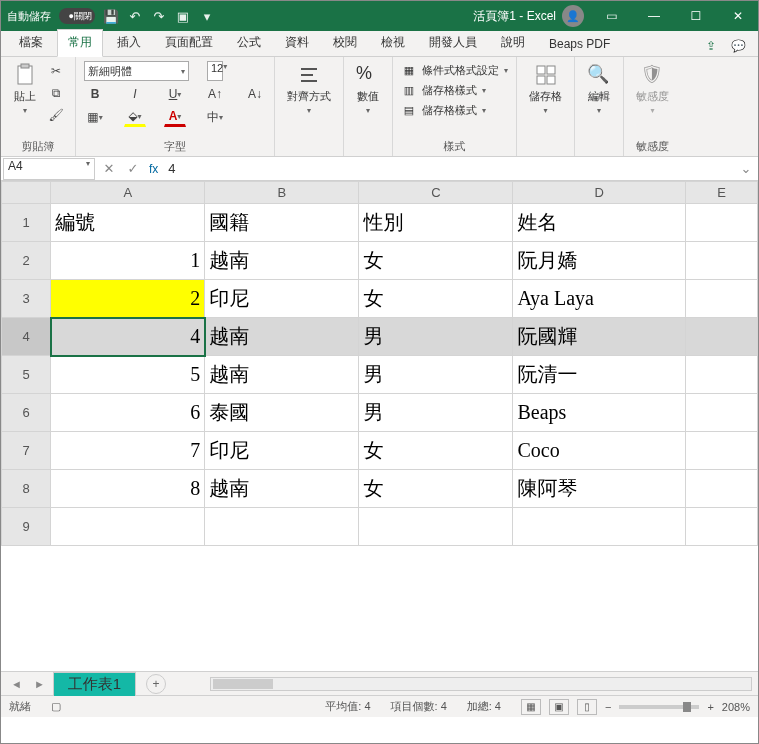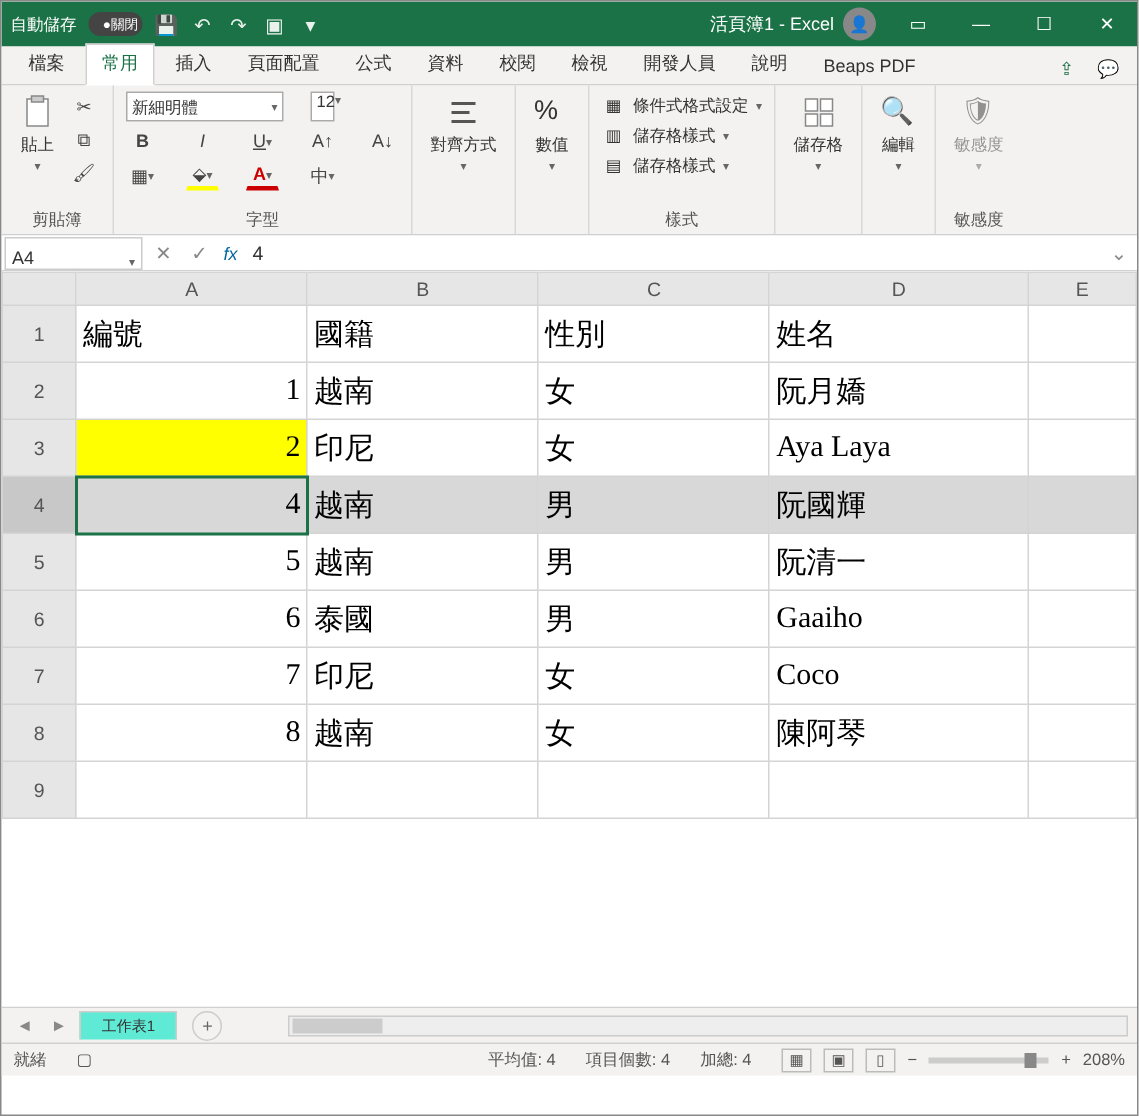--- a/index.html
+++ b/index.html
@@ -31,7 +31,7 @@
 .style-row{display:flex;align-items:center;gap:5px;font-size:11px;color:#333;padding:1px 0}
 .style-ico{width:16px;height:16px;display:flex;align-items:center;justify-content:center}
 .namebox-row{height:24px;background:#fff;border-bottom:1px solid #d0d0d0;display:flex;align-items:center}
-.namebox{width:92px;height:22px;border:1px solid #ccc;background:#fff;font-size:12px;padding:0 4px;display:flex;align-items:flex-end;justify-content:space-between;margin:0 2px}
+.namebox{width:92px;height:22px;border:1px solid #ccc;background:#fff;font-size:12px;padding:0 4px;display:flex;align-items:flex-start;justify-content:space-between;margin:0 2px}
 .fx-btn{width:24px;height:22px;display:flex;align-items:center;justify-content:center;color:#888;font-size:13px}
 .fx-label{font-style:italic;color:#0369a1;font-size:12px;padding:0 4px}
 .formula-bar{flex:1;padding:0 6px;font-size:13px;color:#333}

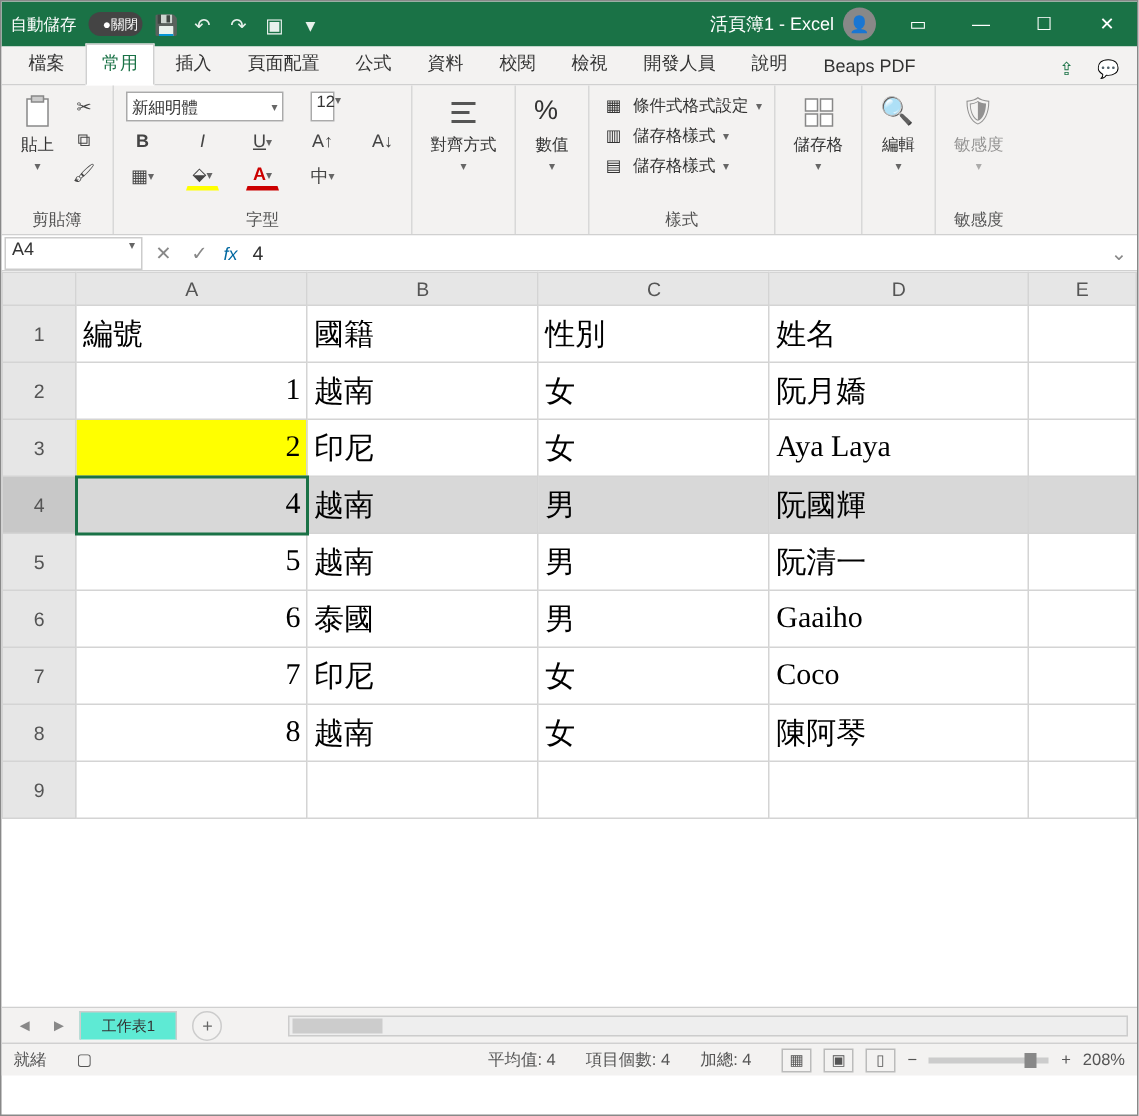--- a/index.html
+++ b/index.html
@@ -33,7 +33,7 @@
 .namebox-row{height:24px;background:#fff;border-bottom:1px solid #d0d0d0;display:flex;align-items:center}
 .namebox{width:92px;height:22px;border:1px solid #ccc;background:#fff;font-size:12px;padding:0 4px;display:flex;align-items:flex-start;justify-content:space-between;margin:0 2px}
 .fx-btn{width:24px;height:22px;display:flex;align-items:center;justify-content:center;color:#888;font-size:13px}
-.fx-label{font-style:italic;color:#0369a1;font-size:12px;padding:0 4px}
+.fx-label{color:#0369a1;font-size:12px;padding:0 4px}
 .formula-bar{flex:1;padding:0 6px;font-size:13px;color:#333}
 .sheet-wrap{position:relative;height:490px;overflow:hidden;background:#fff}
 .sheet{border-collapse:collapse;width:100%;table-layout:fixed}

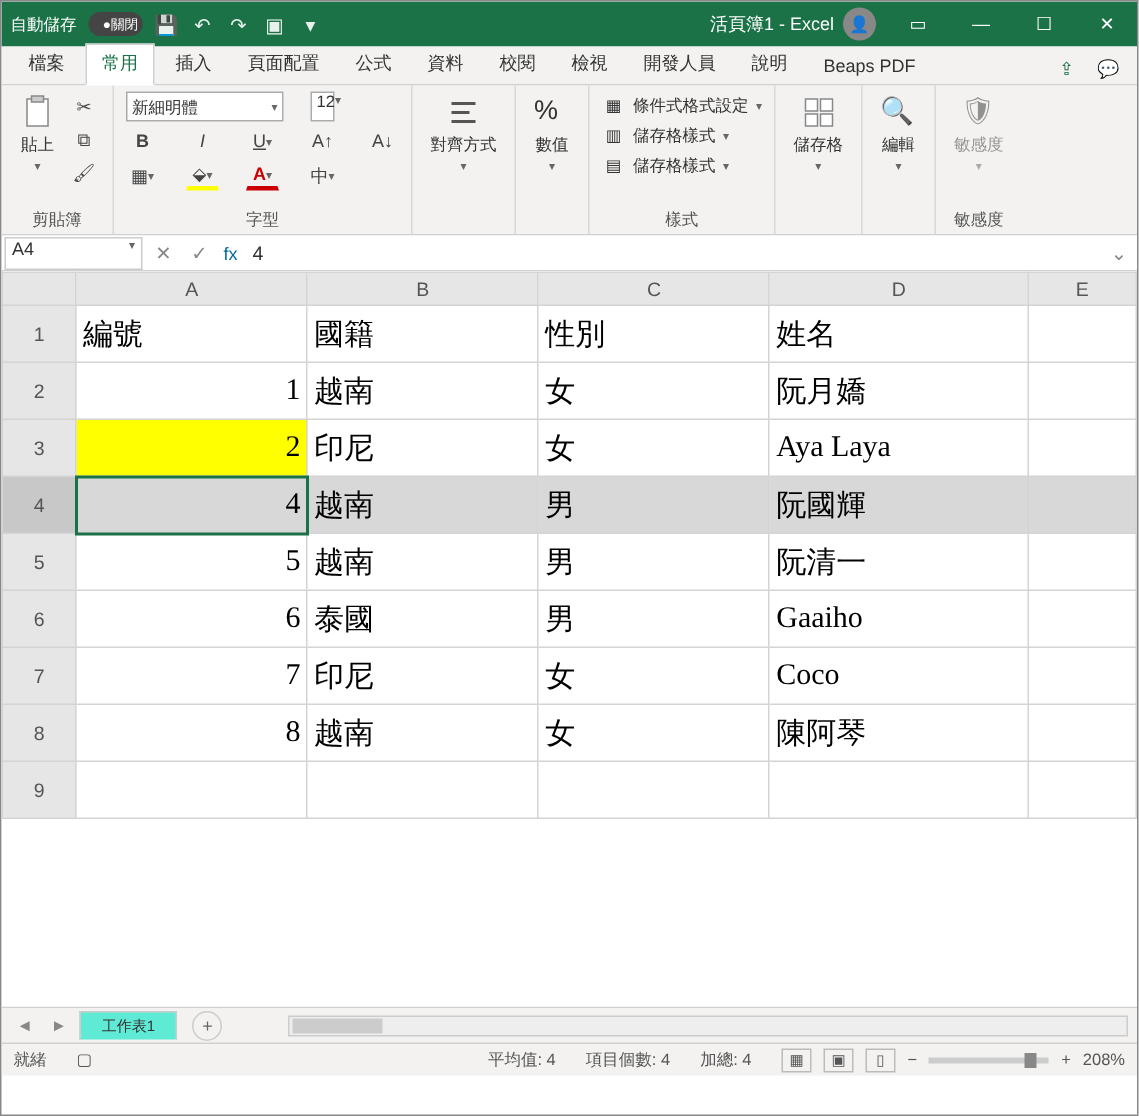--- a/index.html
+++ b/index.html
@@ -311,7 +311,7 @@
     <td class="num">6</td>
     <td>泰國</td>
     <td>男</td>
-    <td>Gaaiho</td>
+    <td>Beaps</td>
     <td></td>
   </tr>
   <tr>

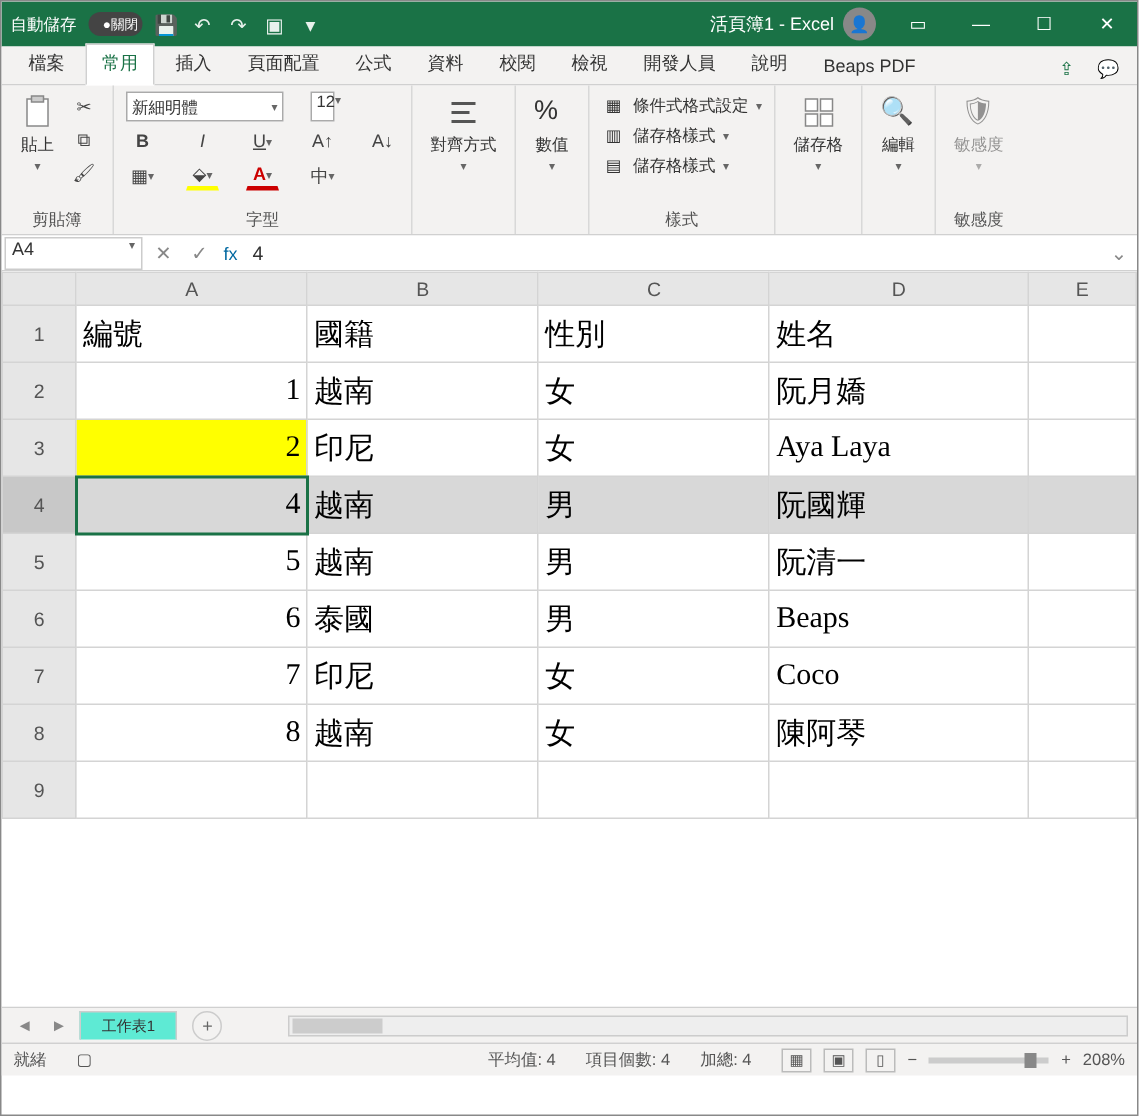--- a/index.html
+++ b/index.html
@@ -49,7 +49,7 @@
 .active-cell{outline:2px solid #1a7246;outline-offset:-1px;position:relative}
 .sheet-tabs{height:24px;background:#f3f2f1;border-top:1px solid #d0d0d0;display:flex;align-items:center;padding:0 6px;gap:4px}
 .sh-nav{color:#888;font-size:11px;padding:0 4px}
-.sh-tab{background:#5eead4;border:1px solid #ccc;border-bottom:none;padding:2px 14px;font-size:10px}
+.sh-tab{background:#14b8a6;border:1px solid #ccc;border-bottom:none;padding:2px 14px;font-size:15px}
 .sh-add{width:20px;height:20px;border:1px solid #ccc;border-radius:50%;display:flex;align-items:center;justify-content:center;font-size:12px;color:#666;margin-left:6px}
 .hscroll{flex:1;margin-left:40px;height:14px;background:#eee;border:1px solid #ccc;position:relative}
 .hscroll::before{content:"";position:absolute;left:2px;top:1px;width:60px;height:10px;background:#ccc}

